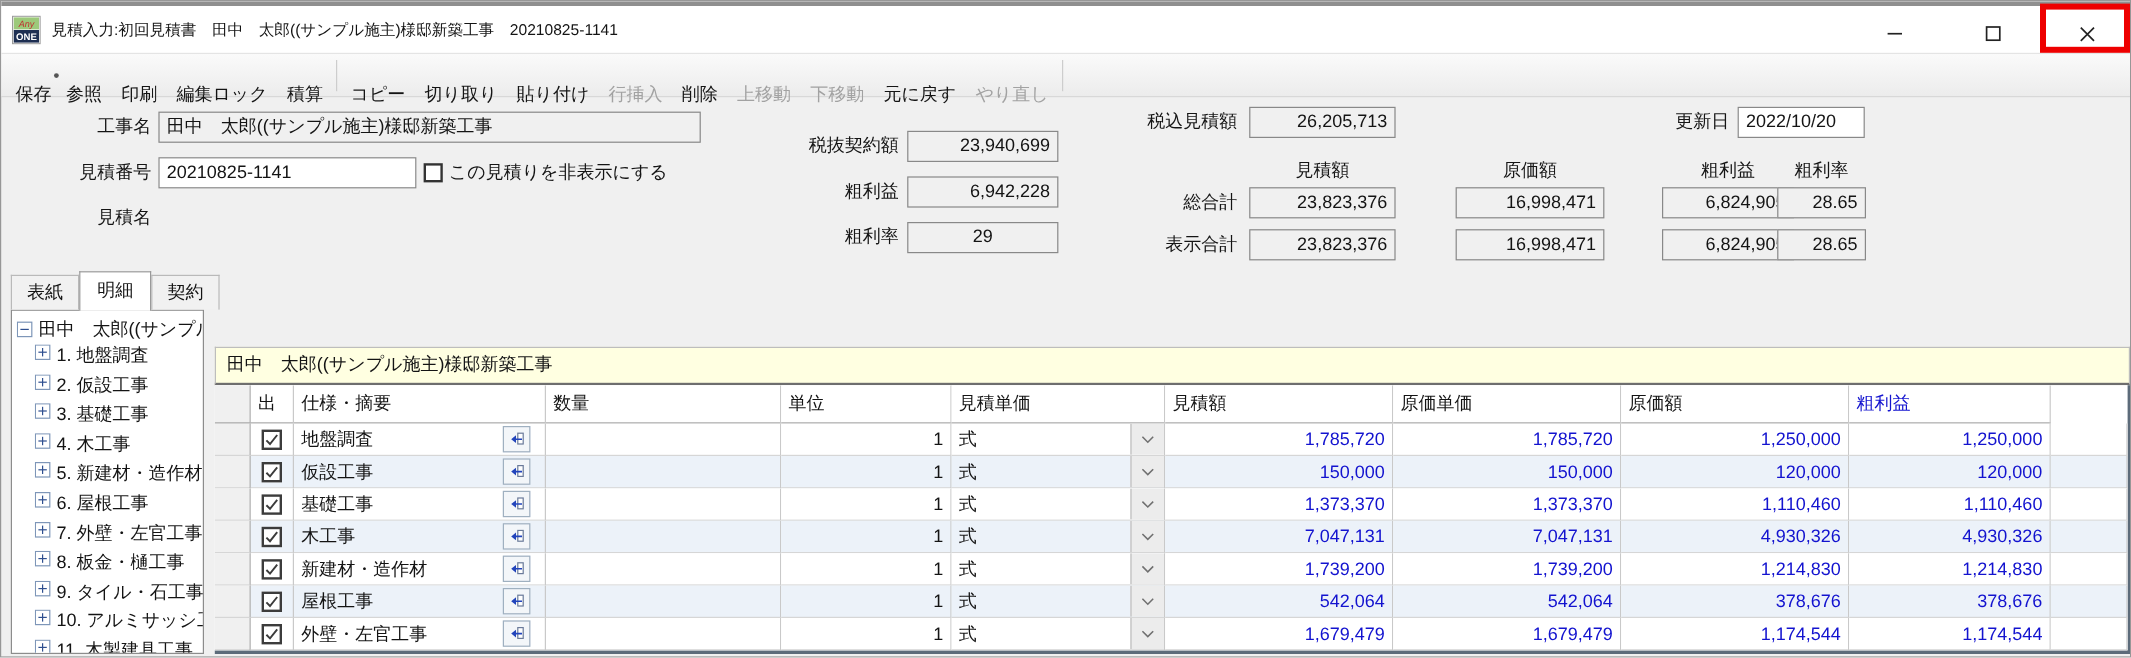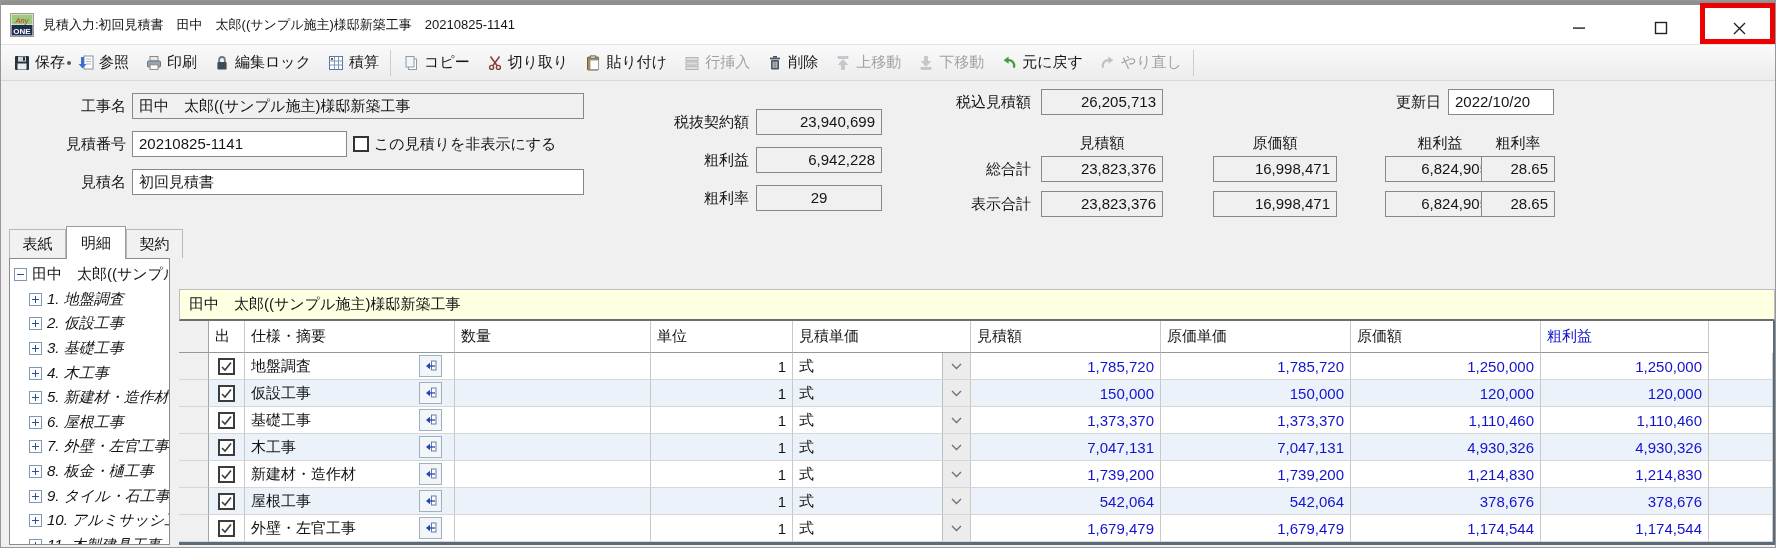--- a/index.html
+++ b/index.html
@@ -22,7 +22,7 @@
   .toolbar{position:absolute;top:44px;left:0;right:0;height:36px;
     background:linear-gradient(#fafafa,#ececec);border-bottom:1px solid #d8d8d8;
     display:flex;align-items:center;padding:0 4px;box-sizing:border-box;}
-  .tbi{display:flex;align-items:center;gap:4px;padding:0 8px;height:30px;white-space:nowrap;}
+  .tbi{display:flex;align-items:center;gap:21px;padding:0 8px;height:30px;white-space:nowrap;flex-direction:column;}
   .tbi.disabled{color:#a2a2a2;}
   .tbsep{width:1px;height:26px;background:#cdcdcd;margin:0 3px;}
   .savedot{width:4px;height:4px;border-radius:50%;background:#555;margin-left:-6px;margin-right:-2px;}

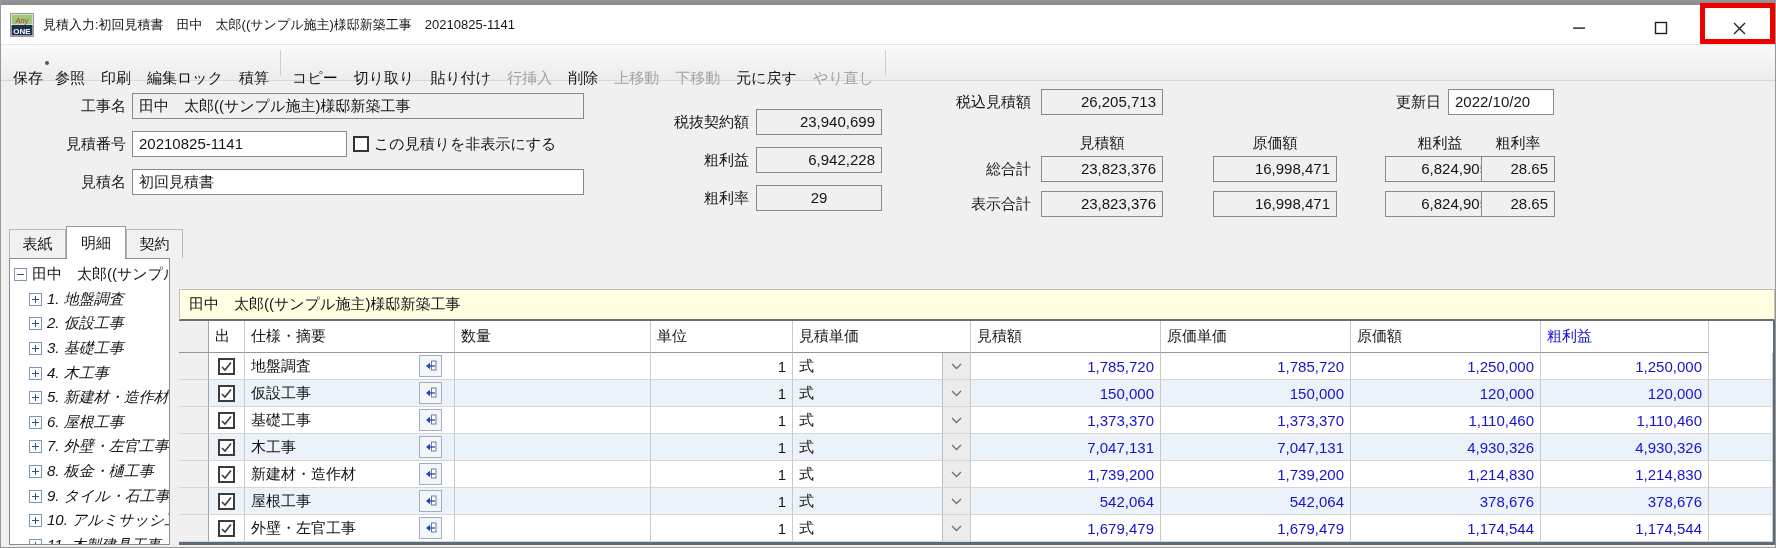--- a/index.html
+++ b/index.html
@@ -234,7 +234,6 @@
     <div class="flab" style="left:373px;width:230px;top:50px;text-align:left;">この見積りを非表示にする</div>
 
     <div class="flab" style="left:20px;width:105px;top:88px;">見積名</div>
-    <div class="ffld" style="left:131px;top:88px;width:452px;">初回見積書</div>
 
     <div class="flab" style="left:638px;width:110px;top:28px;">税抜契約額</div>
     <div class="ffld gray rnum" style="left:755px;top:28px;width:126px;">23,940,699</div>

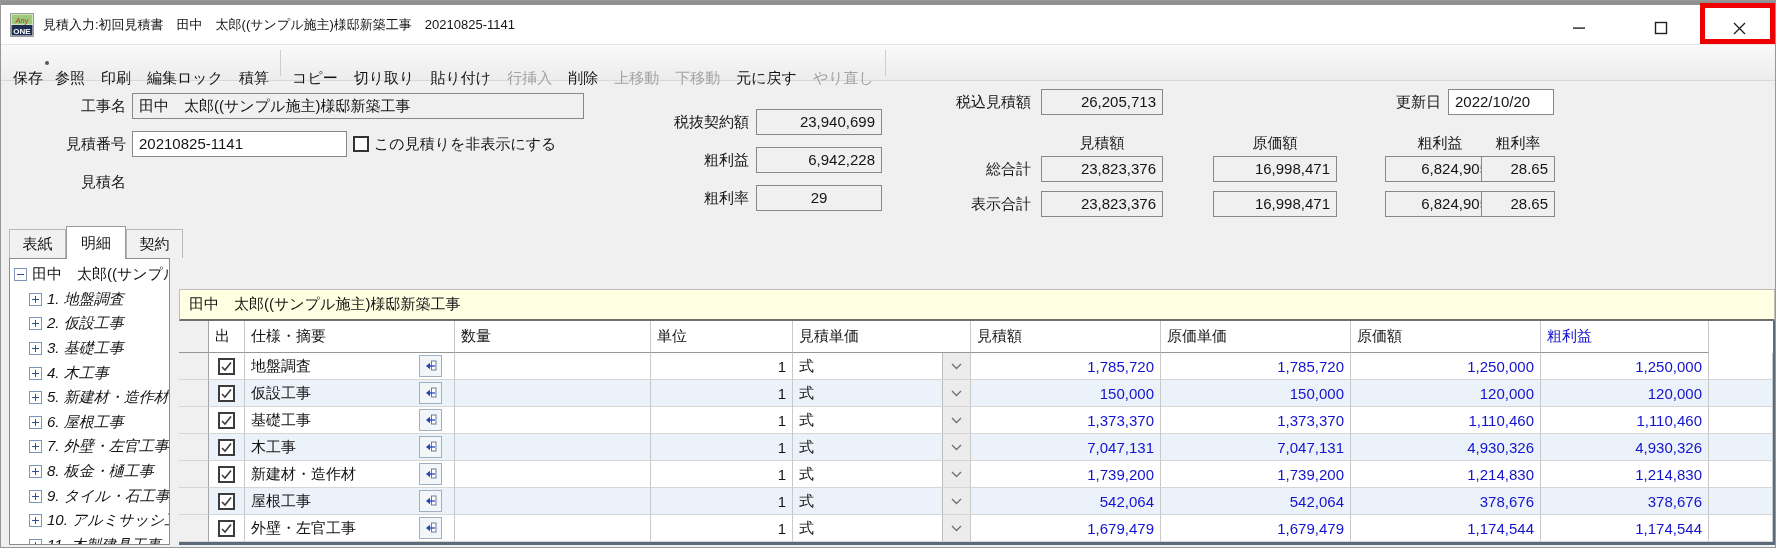--- a/index.html
+++ b/index.html
@@ -47,7 +47,7 @@
     border:1px solid #8c8c8c;box-sizing:border-box;overflow:hidden;padding:3px 0 0 4px;}
   .troot{display:flex;align-items:center;gap:5px;height:25px;white-space:nowrap;overflow:hidden;}
   .titems{padding-left:15px;}
-  .titem{display:flex;align-items:center;gap:5px;height:24.6px;white-space:nowrap;overflow:hidden;font-style:italic;}
+  .titem{display:flex;gap:5px;height:24.6px;white-space:nowrap;overflow:hidden;}
   .pm{flex:0 0 auto;width:13px;height:13px;border:1px solid #7e96b8;background:#fff;position:relative;box-sizing:border-box;}
   .pm::before{content:"";position:absolute;left:2px;right:2px;top:5px;height:1px;background:#2f4f8f;}
   .pm.plus::after{content:"";position:absolute;top:2px;bottom:2px;left:5px;width:1px;background:#2f4f8f;}

